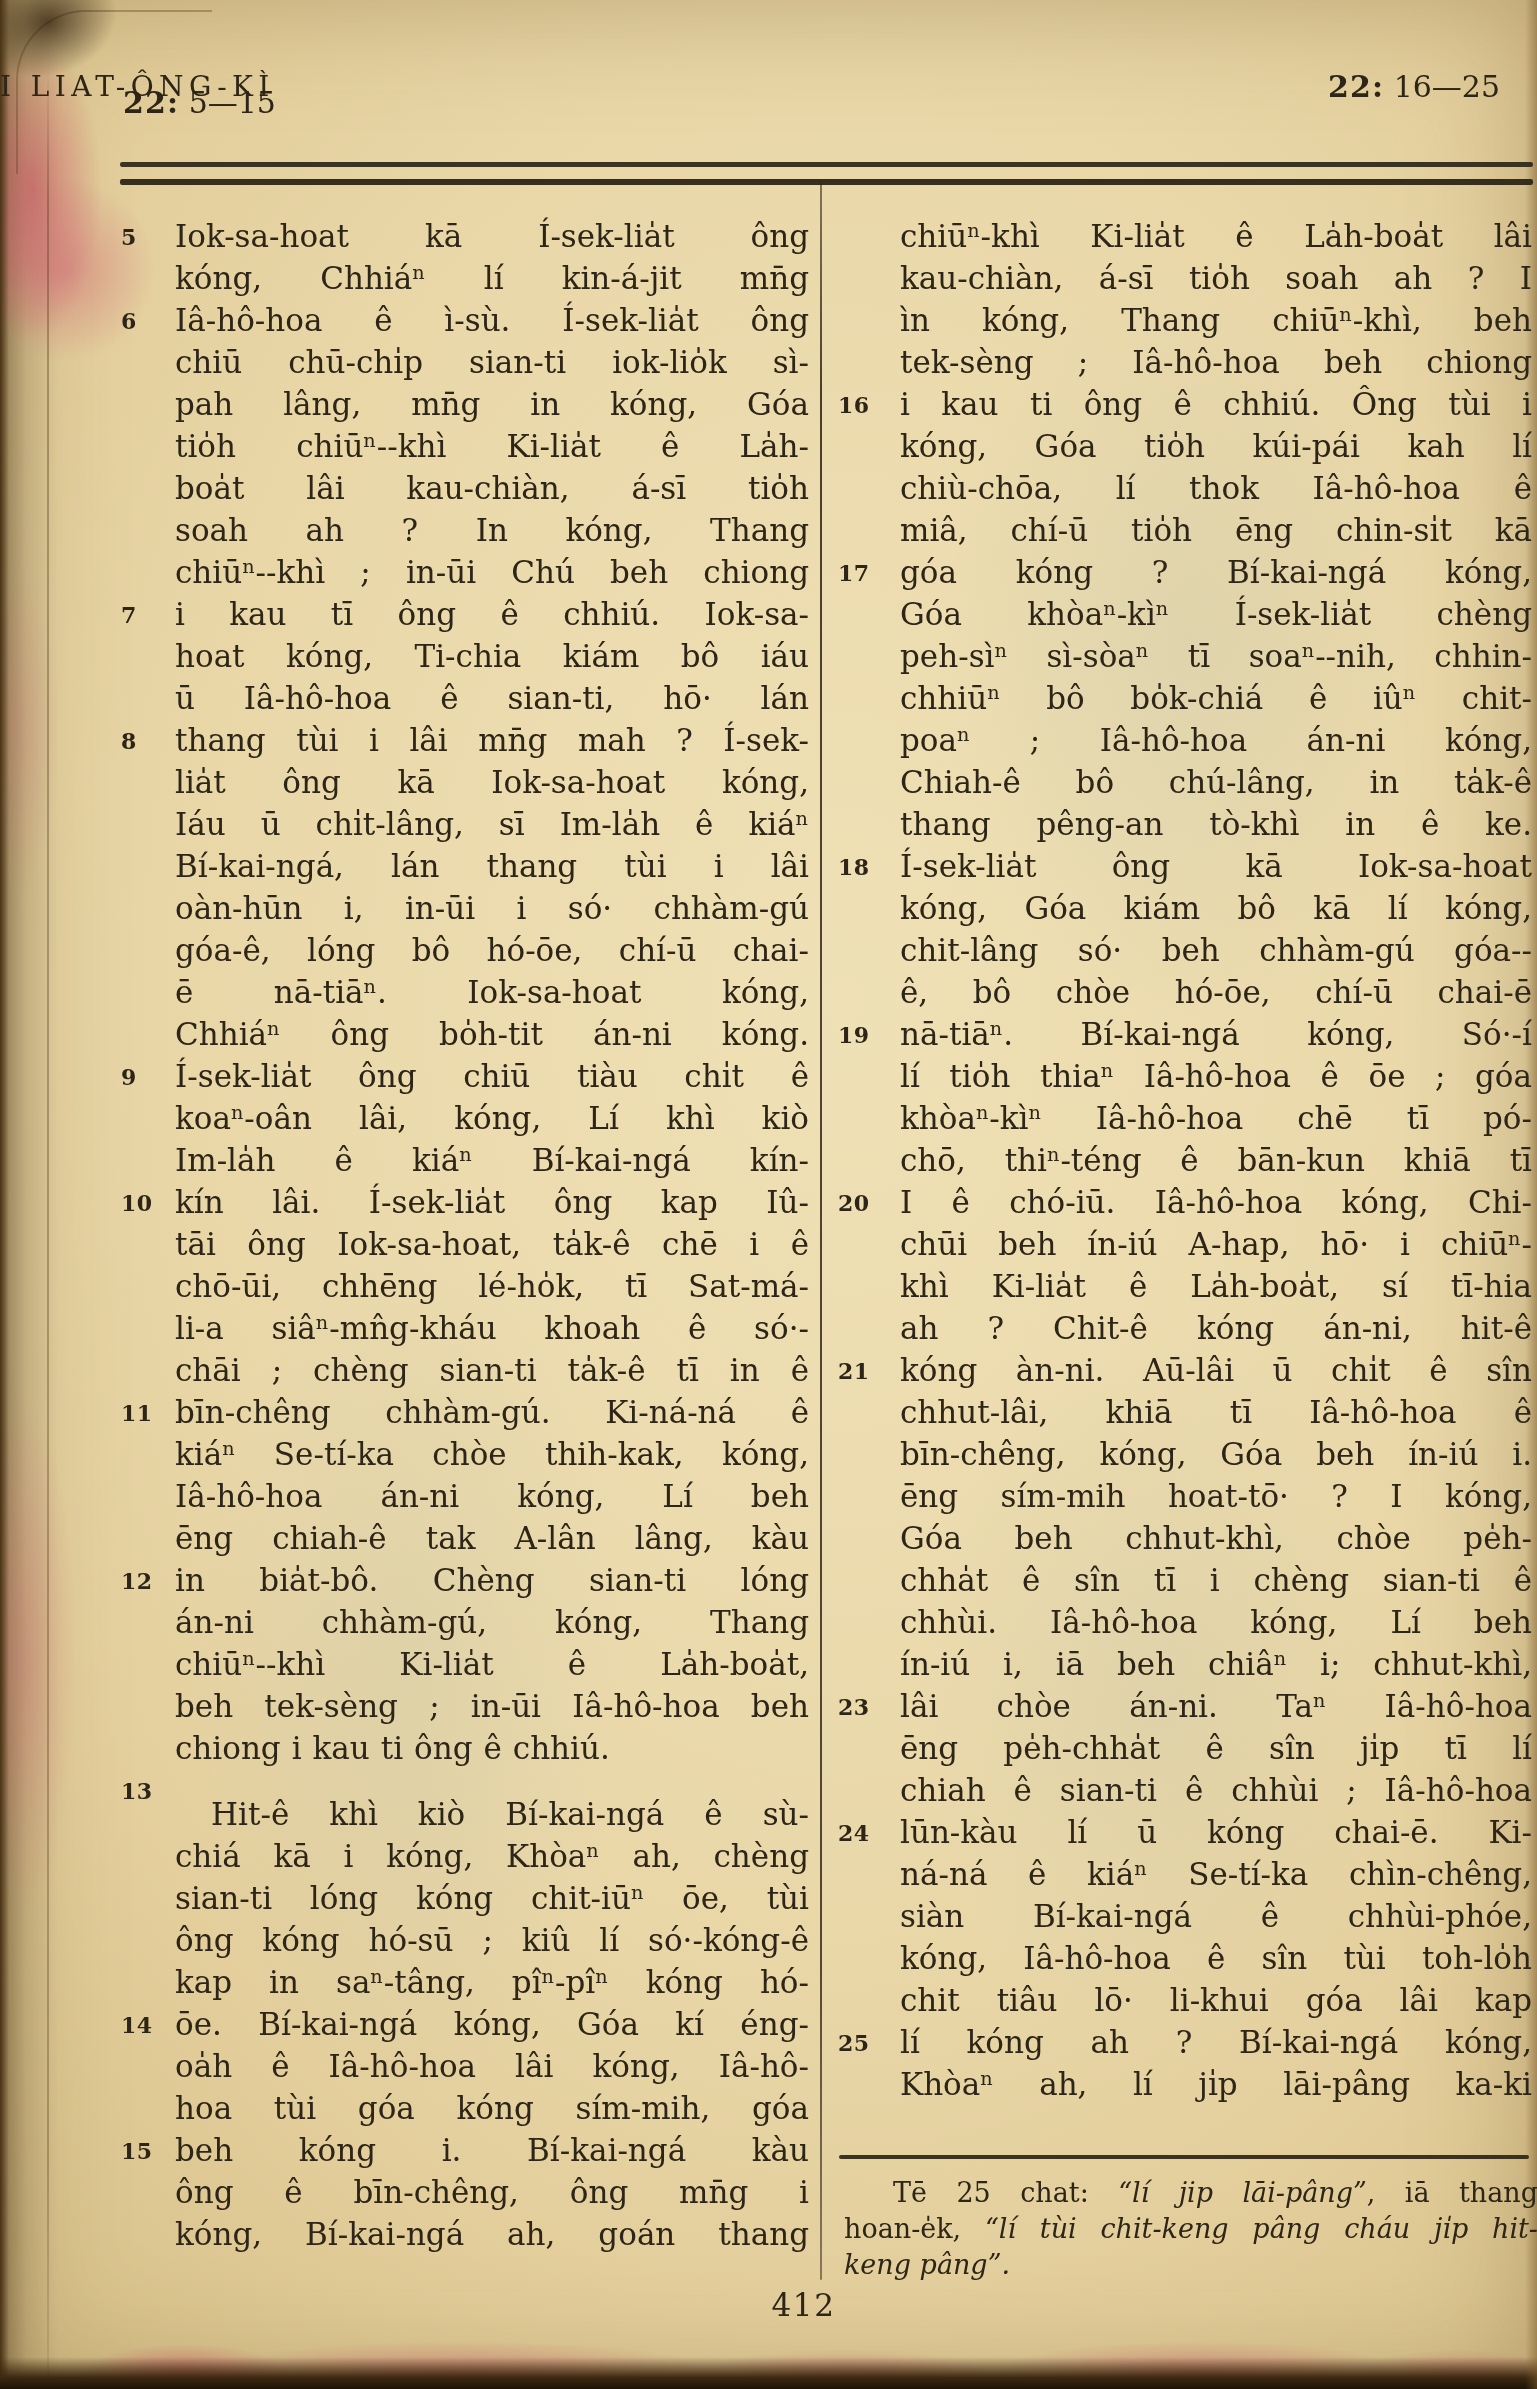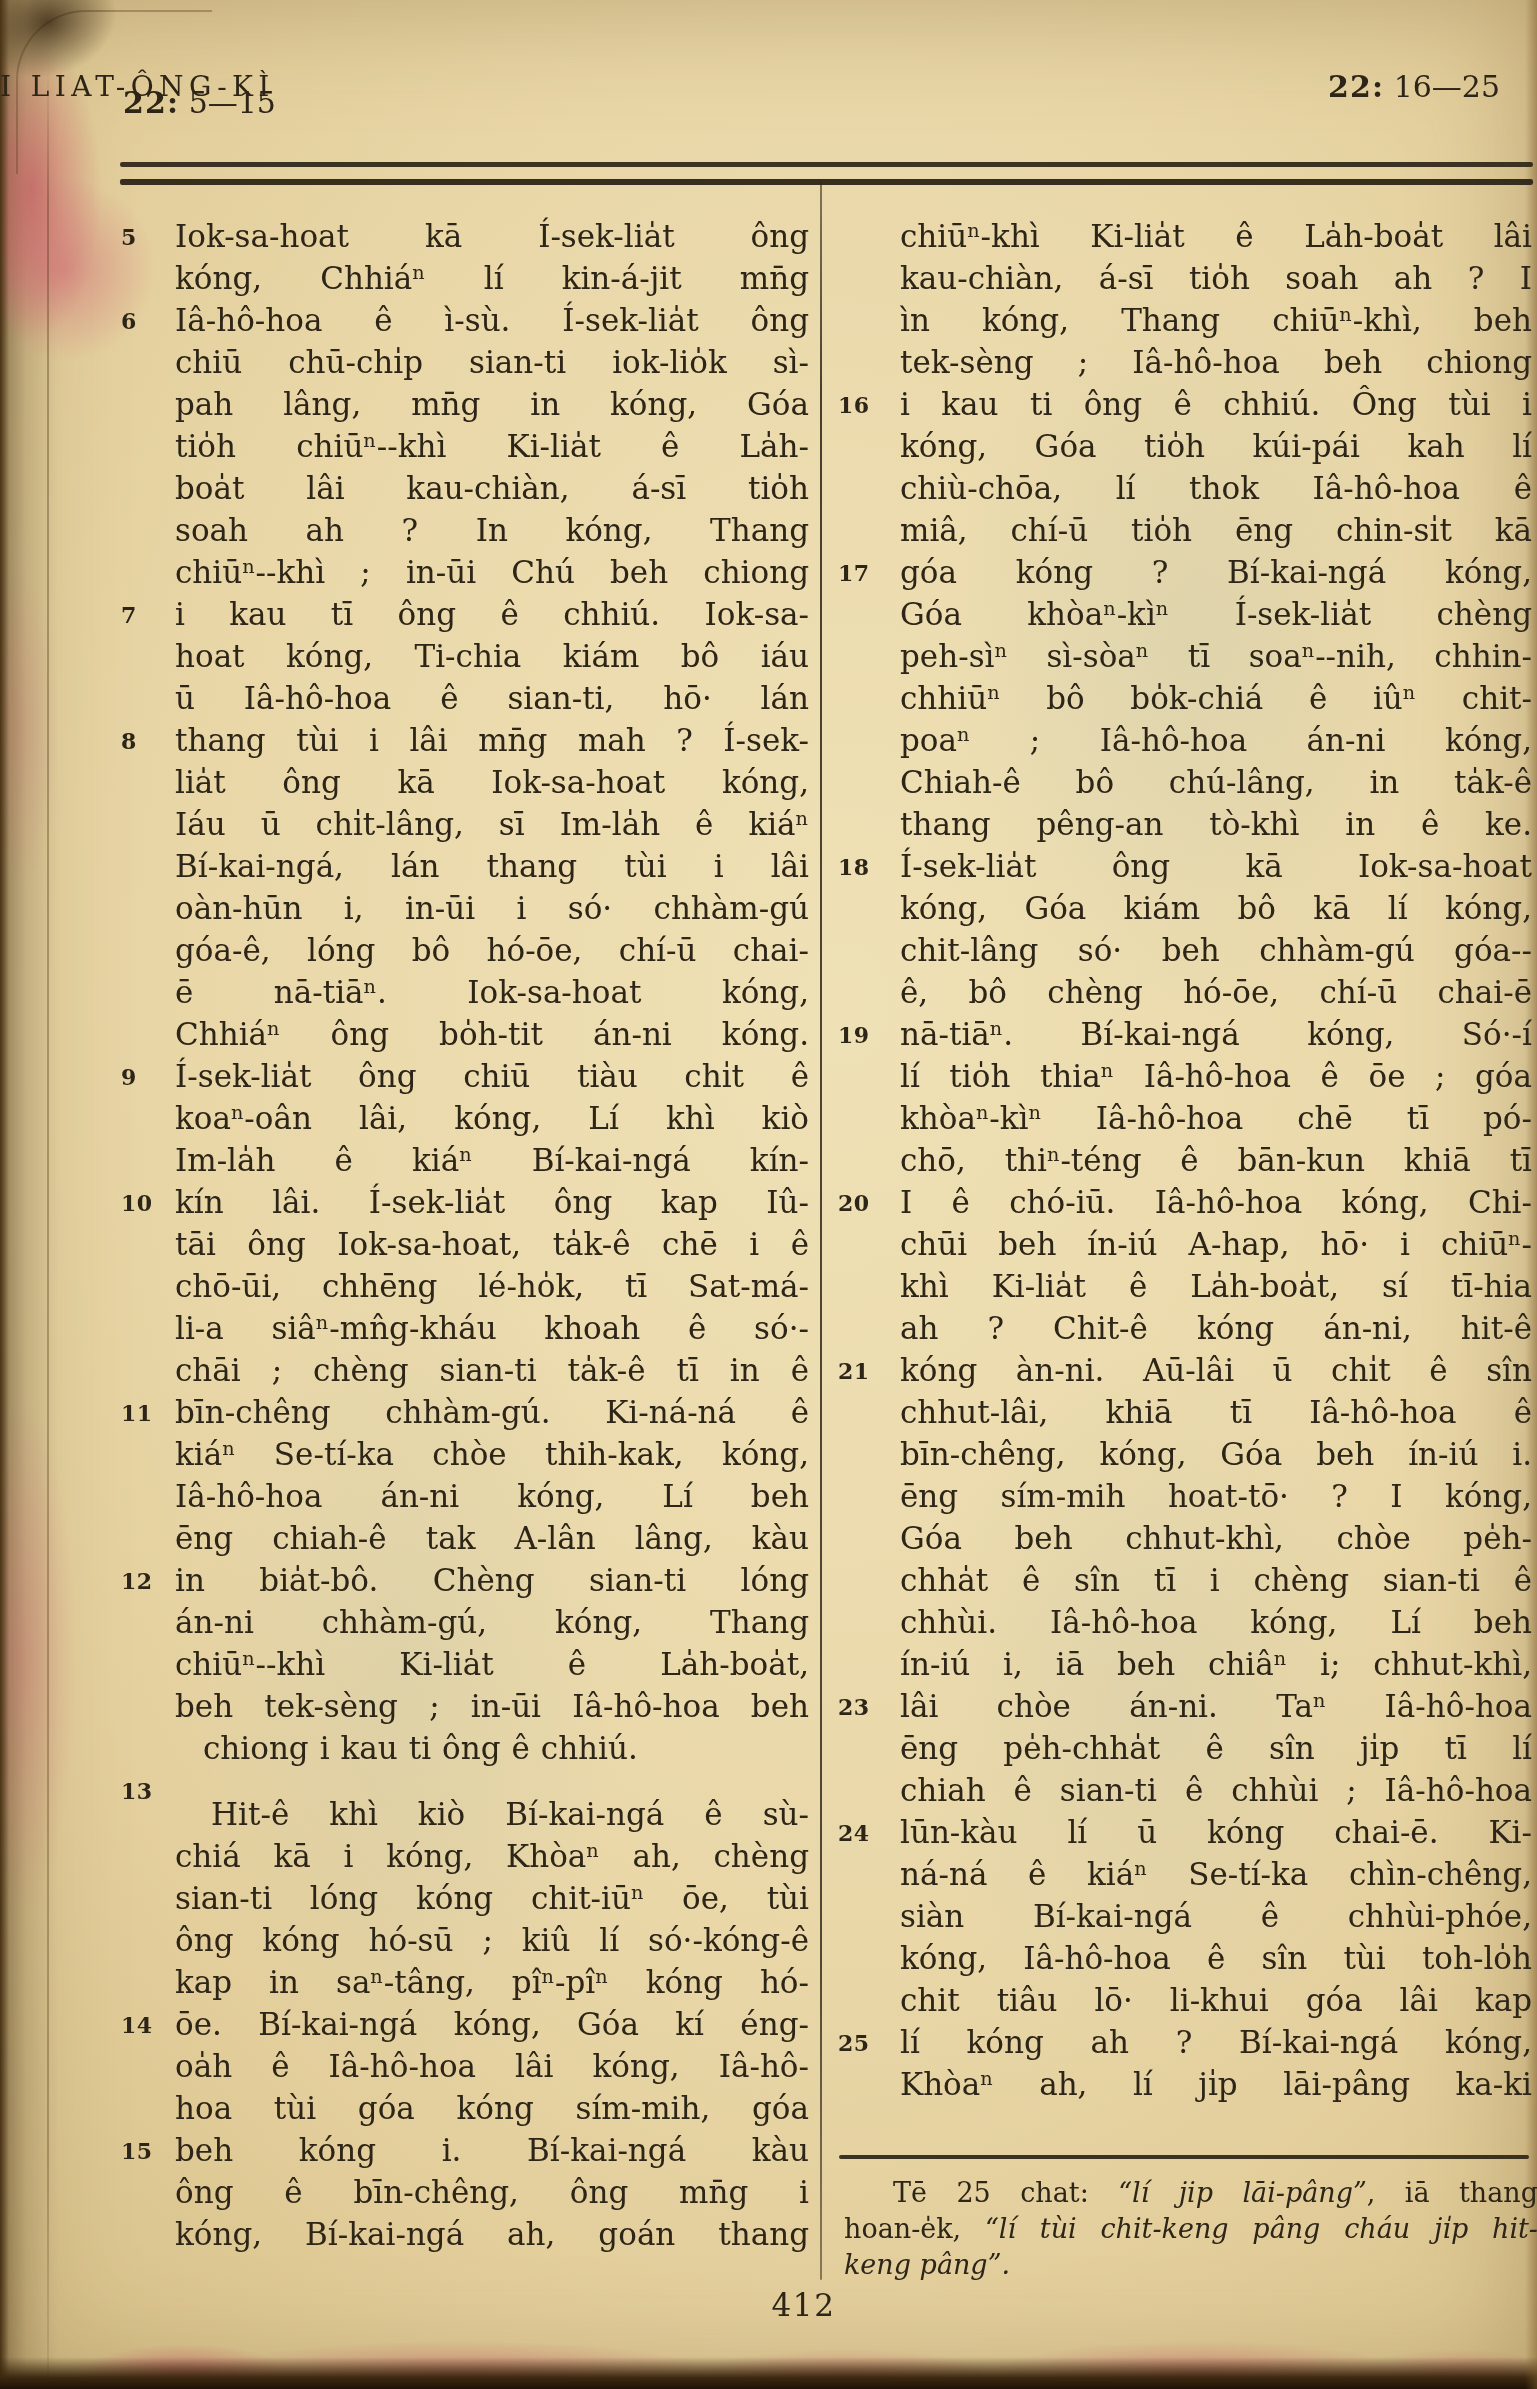--- a/index.html
+++ b/index.html
@@ -401,7 +401,7 @@
       </div>
       <div class="row">
         <span class="vnum"></span>
-        <span class="txt">ê, bô chèng hó-ōe, chí-ū chai-ē</span>
+        <span class="txt">ê, bô chòe hó-ōe, chí-ū chai-ē</span>
       </div>
       <div class="row">
         <span class="vnum">19</span>

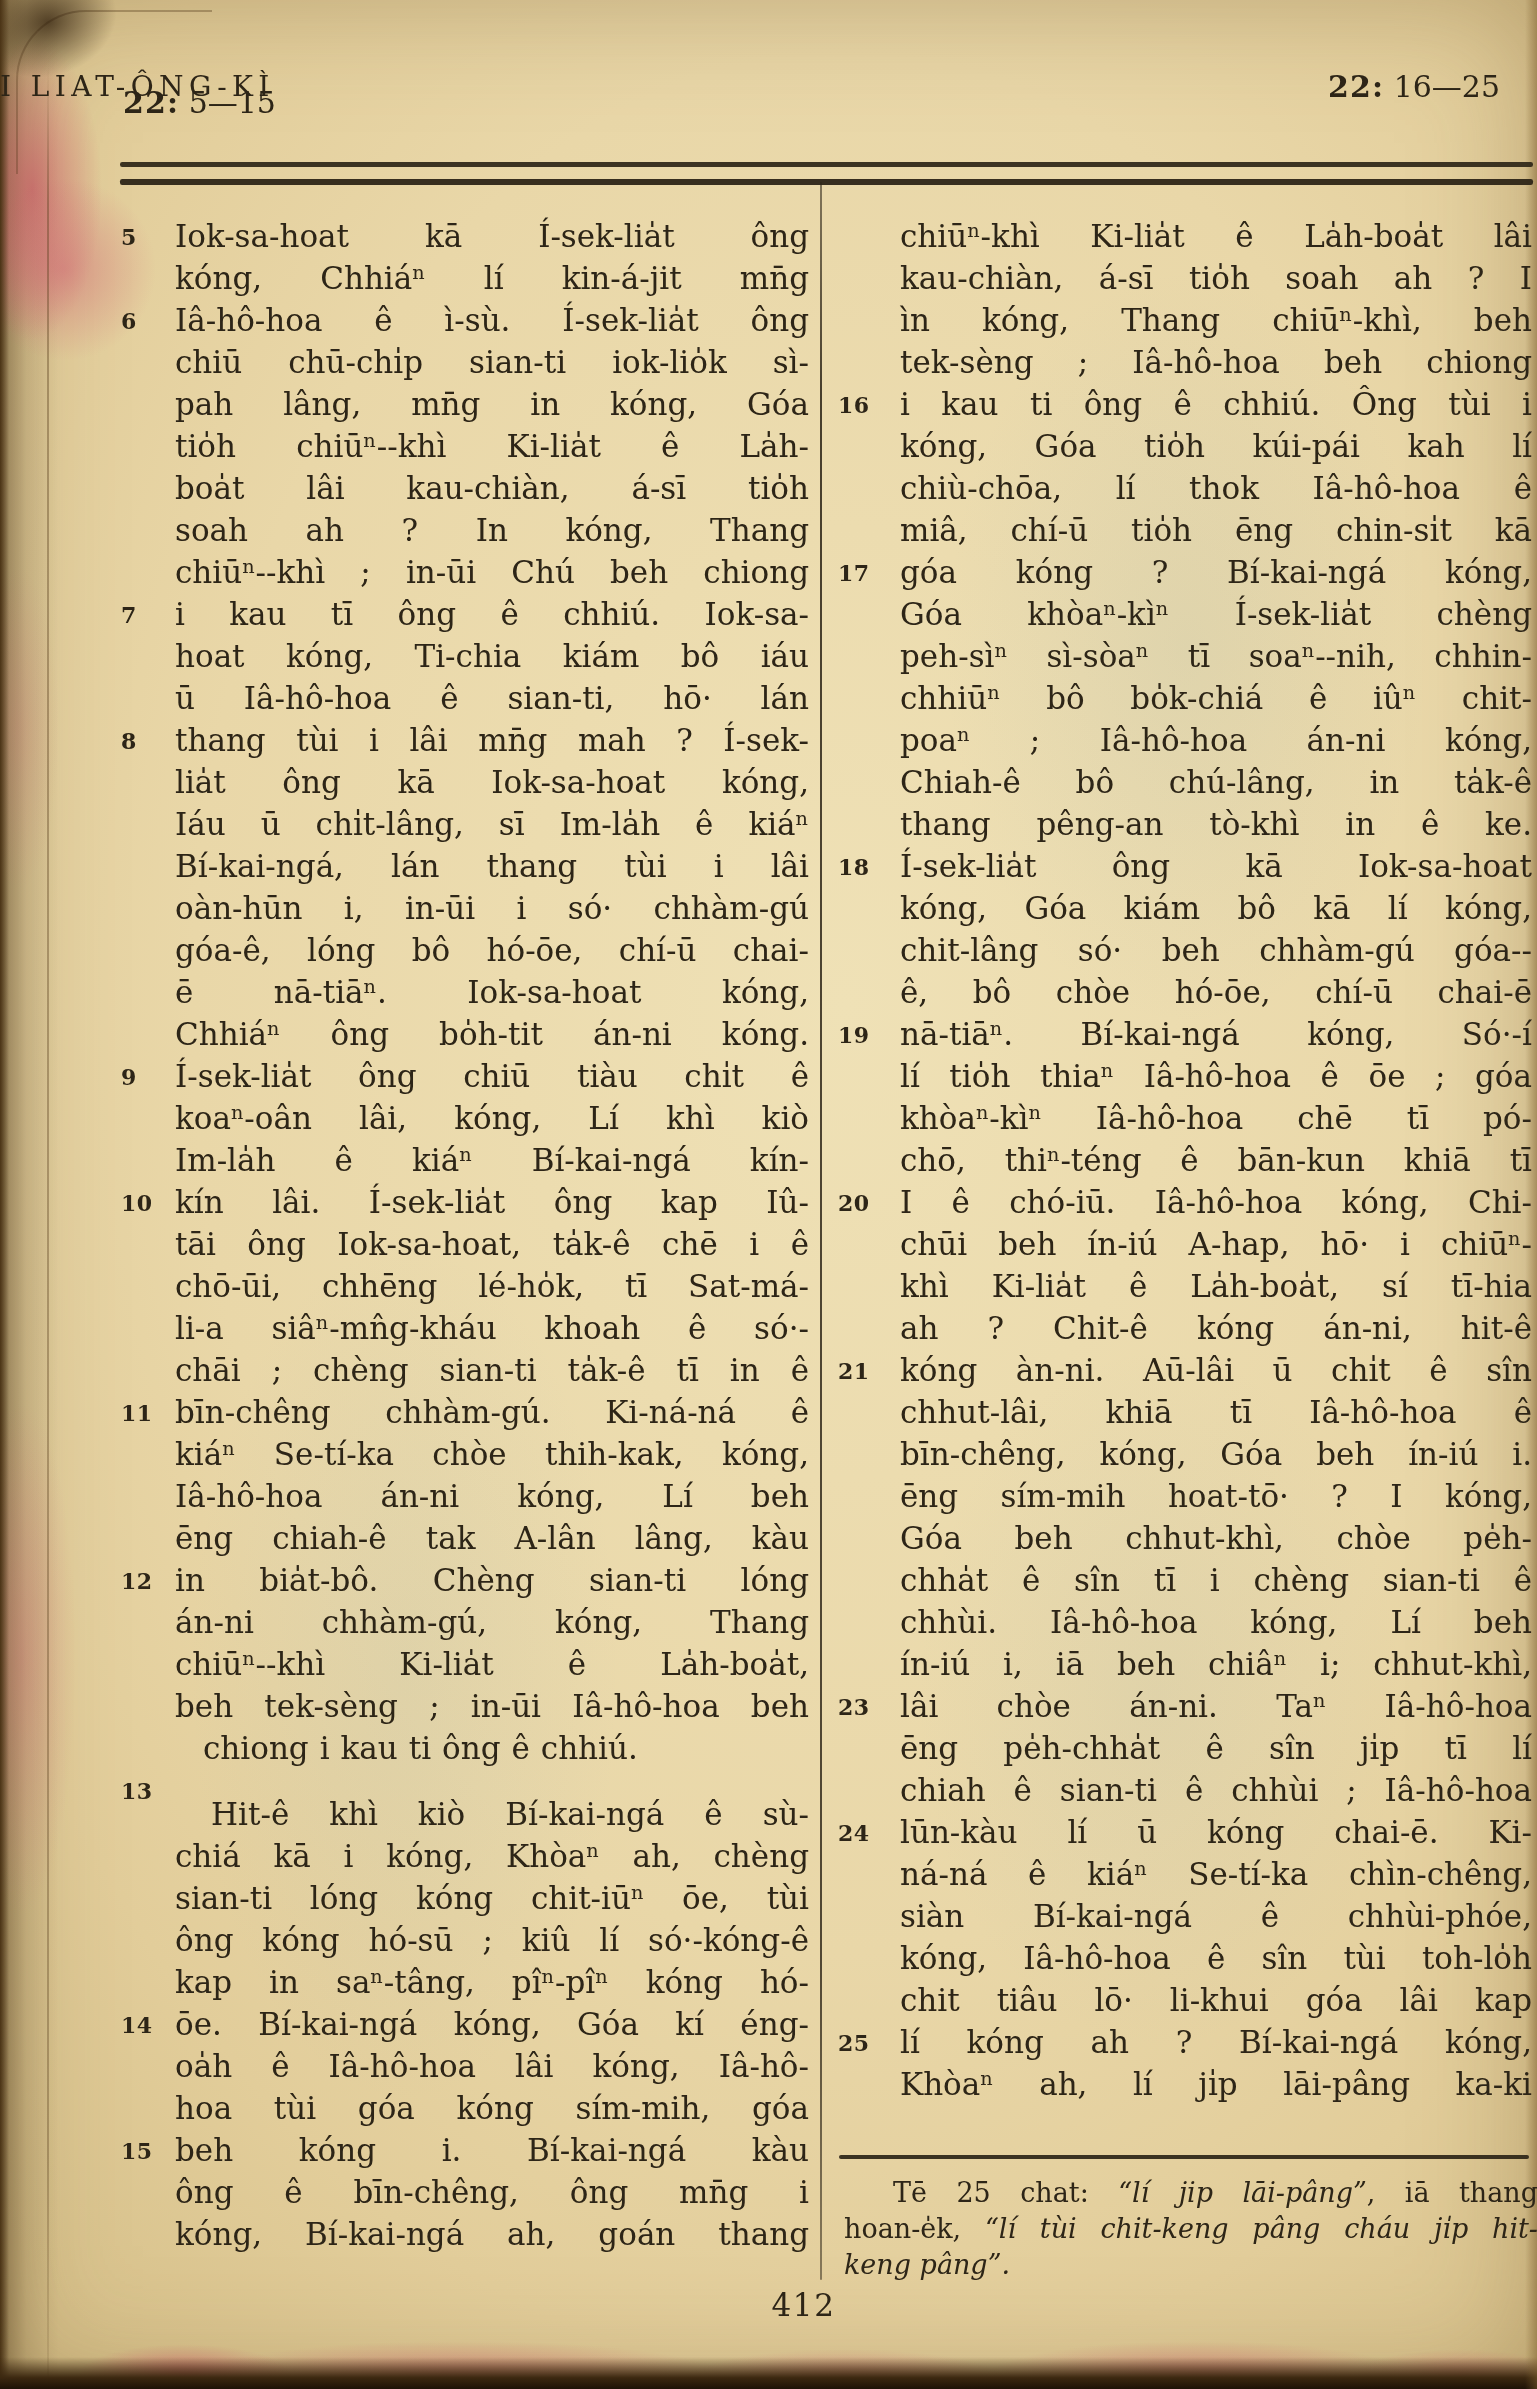--- a/index.html
+++ b/index.html
@@ -76,7 +76,7 @@
   .txt{display:block;flex:1;text-align:justify;text-align-last:justify;white-space:normal;
     word-spacing:1.1px;}
   .txt.indent{text-indent:36px;margin-top:24px;}
-  .txt.short{text-align-last:left;margin-left:28px;}
+  .txt.short{text-align-last:left;}
 
   
   .footnote-rule{position:absolute;left:839px;top:2155px;width:690px;height:4.3px;

